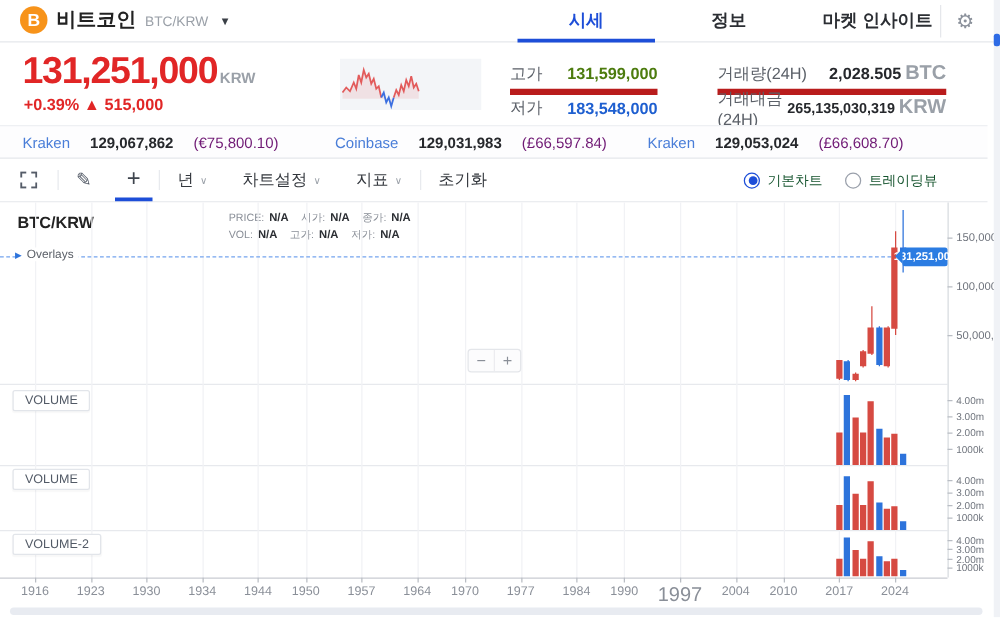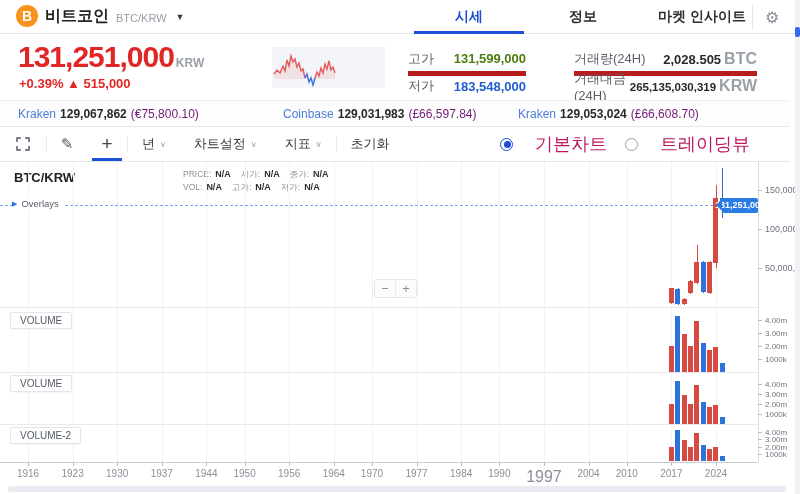--- a/index.html
+++ b/index.html
@@ -42,7 +42,7 @@
 
   
   .exbar { position:absolute; left:0; top:100px; width:790px; height:27px; border-top:1px solid #eef0f3; border-bottom:1px solid #e5e7eb; background:#fdfdfe; }
-  .exgroup { position:absolute; top:6px; font-size:12px; display:flex; gap:4px; align-items:center; }
+  .exgroup { position:absolute; top:6px; font-size:12px; display:flex; gap:16px; align-items:center; }
   .exgroup.g0 { left:18px; } .exgroup.g1 { left:283px; } .exgroup.g2 { left:518px; }
   .exname { color:#4a7ed8; }
   .exprice { font-weight:bold; color:#26282c; }

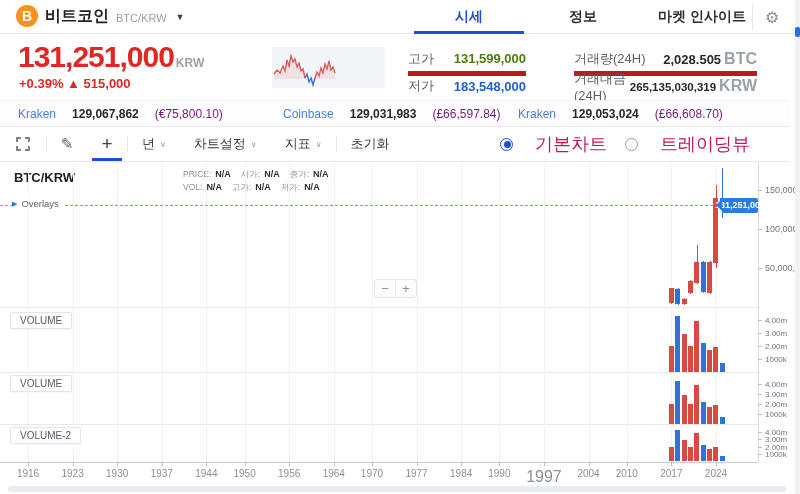--- a/index.html
+++ b/index.html
@@ -43,7 +43,7 @@
   
   .exbar { position:absolute; left:0; top:100px; width:790px; height:27px; border-top:1px solid #eef0f3; border-bottom:1px solid #e5e7eb; background:#fdfdfe; }
   .exgroup { position:absolute; top:6px; font-size:12px; display:flex; gap:16px; align-items:center; }
-  .exgroup.g0 { left:18px; } .exgroup.g1 { left:283px; } .exgroup.g2 { left:518px; }
+  .exgroup.g0 { left:18px; } .exgroup.g1 { left:268px; } .exgroup.g2 { left:518px; }
   .exname { color:#4a7ed8; }
   .exprice { font-weight:bold; color:#26282c; }
   .exfiat { color:#701a75; }

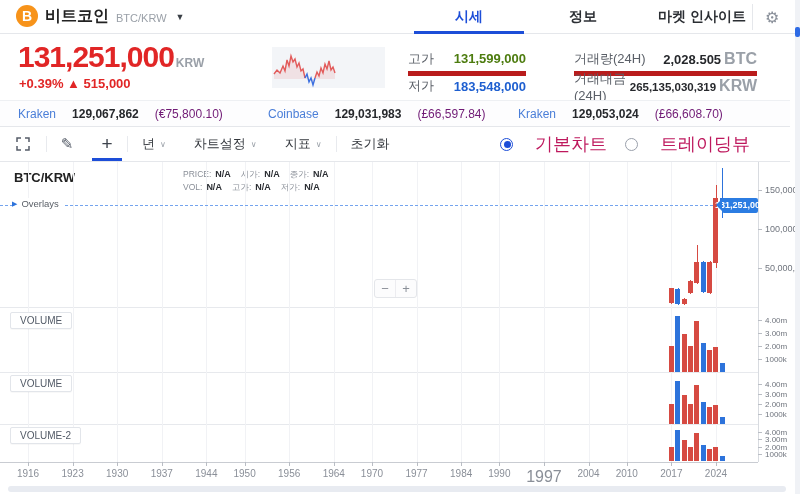--- a/index.html
+++ b/index.html
@@ -59,7 +59,7 @@
   .chev { font-size:8px; color:#9aa0a8; }
   .treset { font-size:13px; color:#33373d; padding:0 14px; cursor:pointer; }
   .radios { position:absolute; right:40px; top:0; height:34px; display:flex; align-items:center; gap:18px; }
-  .radio-item { display:flex; align-items:center; gap:22px; font-size:18px; color:#be185d; cursor:pointer; }
+  .radio-item { display:flex; align-items:center; gap:6px; font-size:11px; color:#14532d; cursor:pointer; }
   .rdot { width:13px; height:13px; border-radius:50%; border:1.5px solid #9aa0ab; position:relative; background:#fff; }
   .rdot.sel { border-color:#1d4ed8; }
   .rdot.sel::after { content:""; position:absolute; left:2.5px; top:2.5px; width:7px; height:7px; border-radius:50%; background:#1d4ed8; }

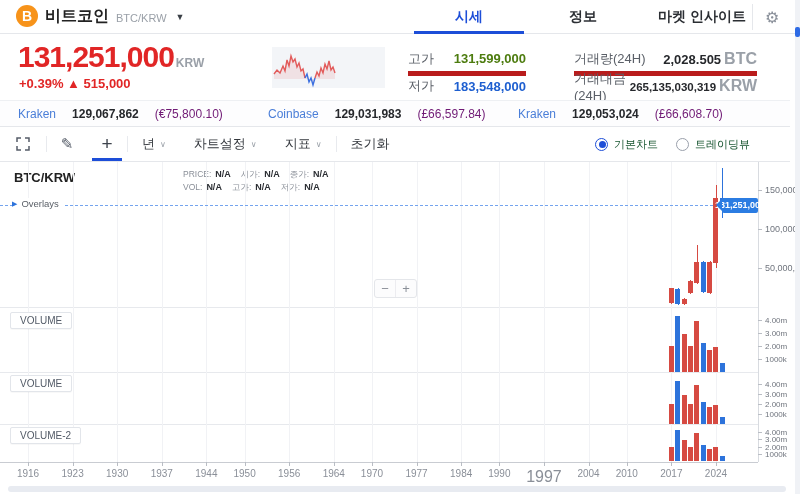--- a/index.html
+++ b/index.html
@@ -273,7 +273,7 @@
       <div style="position: absolute; left: 97.18px; top: 306px; width: 40px; text-align: center; font-size: 10px; color: rgb(138, 143, 152);">1930</div>
       <div style="position: absolute; left: 161.77px; top: 0px; width: 1px; height: 300px; background: rgb(241, 242, 245);"></div>
       <div style="position: absolute; left: 161.77px; top: 300px; width: 1px; height: 4px; background: rgb(185, 189, 196);"></div>
-      <div style="position: absolute; left: 141.77px; top: 306px; width: 40px; text-align: center; font-size: 10px; color: rgb(138, 143, 152);">1937</div>
+      <div style="position: absolute; left: 141.77px; top: 306px; width: 40px; text-align: center; font-size: 10px; color: rgb(138, 143, 152);">1934</div>
       <div style="position: absolute; left: 206.36px; top: 0px; width: 1px; height: 300px; background: rgb(241, 242, 245);"></div>
       <div style="position: absolute; left: 206.36px; top: 300px; width: 1px; height: 4px; background: rgb(185, 189, 196);"></div>
       <div style="position: absolute; left: 186.36px; top: 306px; width: 40px; text-align: center; font-size: 10px; color: rgb(138, 143, 152);">1944</div>

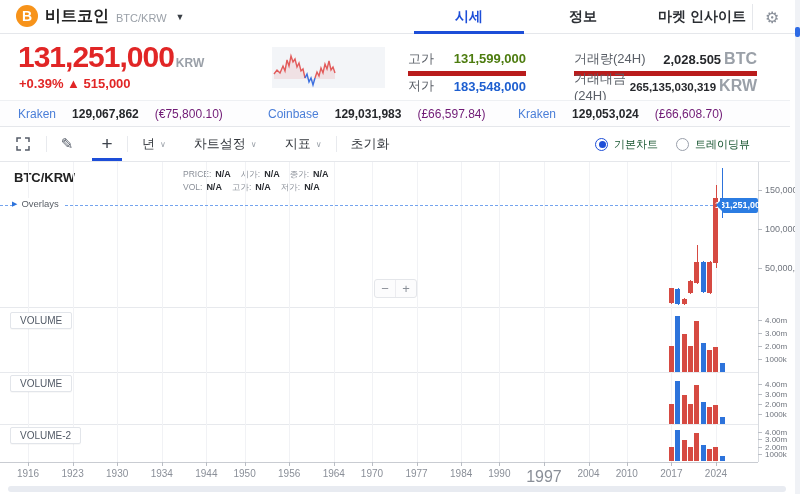--- a/index.html
+++ b/index.html
@@ -282,7 +282,7 @@
       <div style="position: absolute; left: 224.58px; top: 306px; width: 40px; text-align: center; font-size: 10px; color: rgb(138, 143, 152);">1950</div>
       <div style="position: absolute; left: 289.17px; top: 0px; width: 1px; height: 300px; background: rgb(241, 242, 245);"></div>
       <div style="position: absolute; left: 289.17px; top: 300px; width: 1px; height: 4px; background: rgb(185, 189, 196);"></div>
-      <div style="position: absolute; left: 269.17px; top: 306px; width: 40px; text-align: center; font-size: 10px; color: rgb(138, 143, 152);">1956</div>
+      <div style="position: absolute; left: 269.17px; top: 306px; width: 40px; text-align: center; font-size: 10px; color: rgb(138, 143, 152);">1957</div>
       <div style="position: absolute; left: 333.76px; top: 0px; width: 1px; height: 300px; background: rgb(241, 242, 245);"></div>
       <div style="position: absolute; left: 333.76px; top: 300px; width: 1px; height: 4px; background: rgb(185, 189, 196);"></div>
       <div style="position: absolute; left: 313.76px; top: 306px; width: 40px; text-align: center; font-size: 10px; color: rgb(138, 143, 152);">1964</div>

